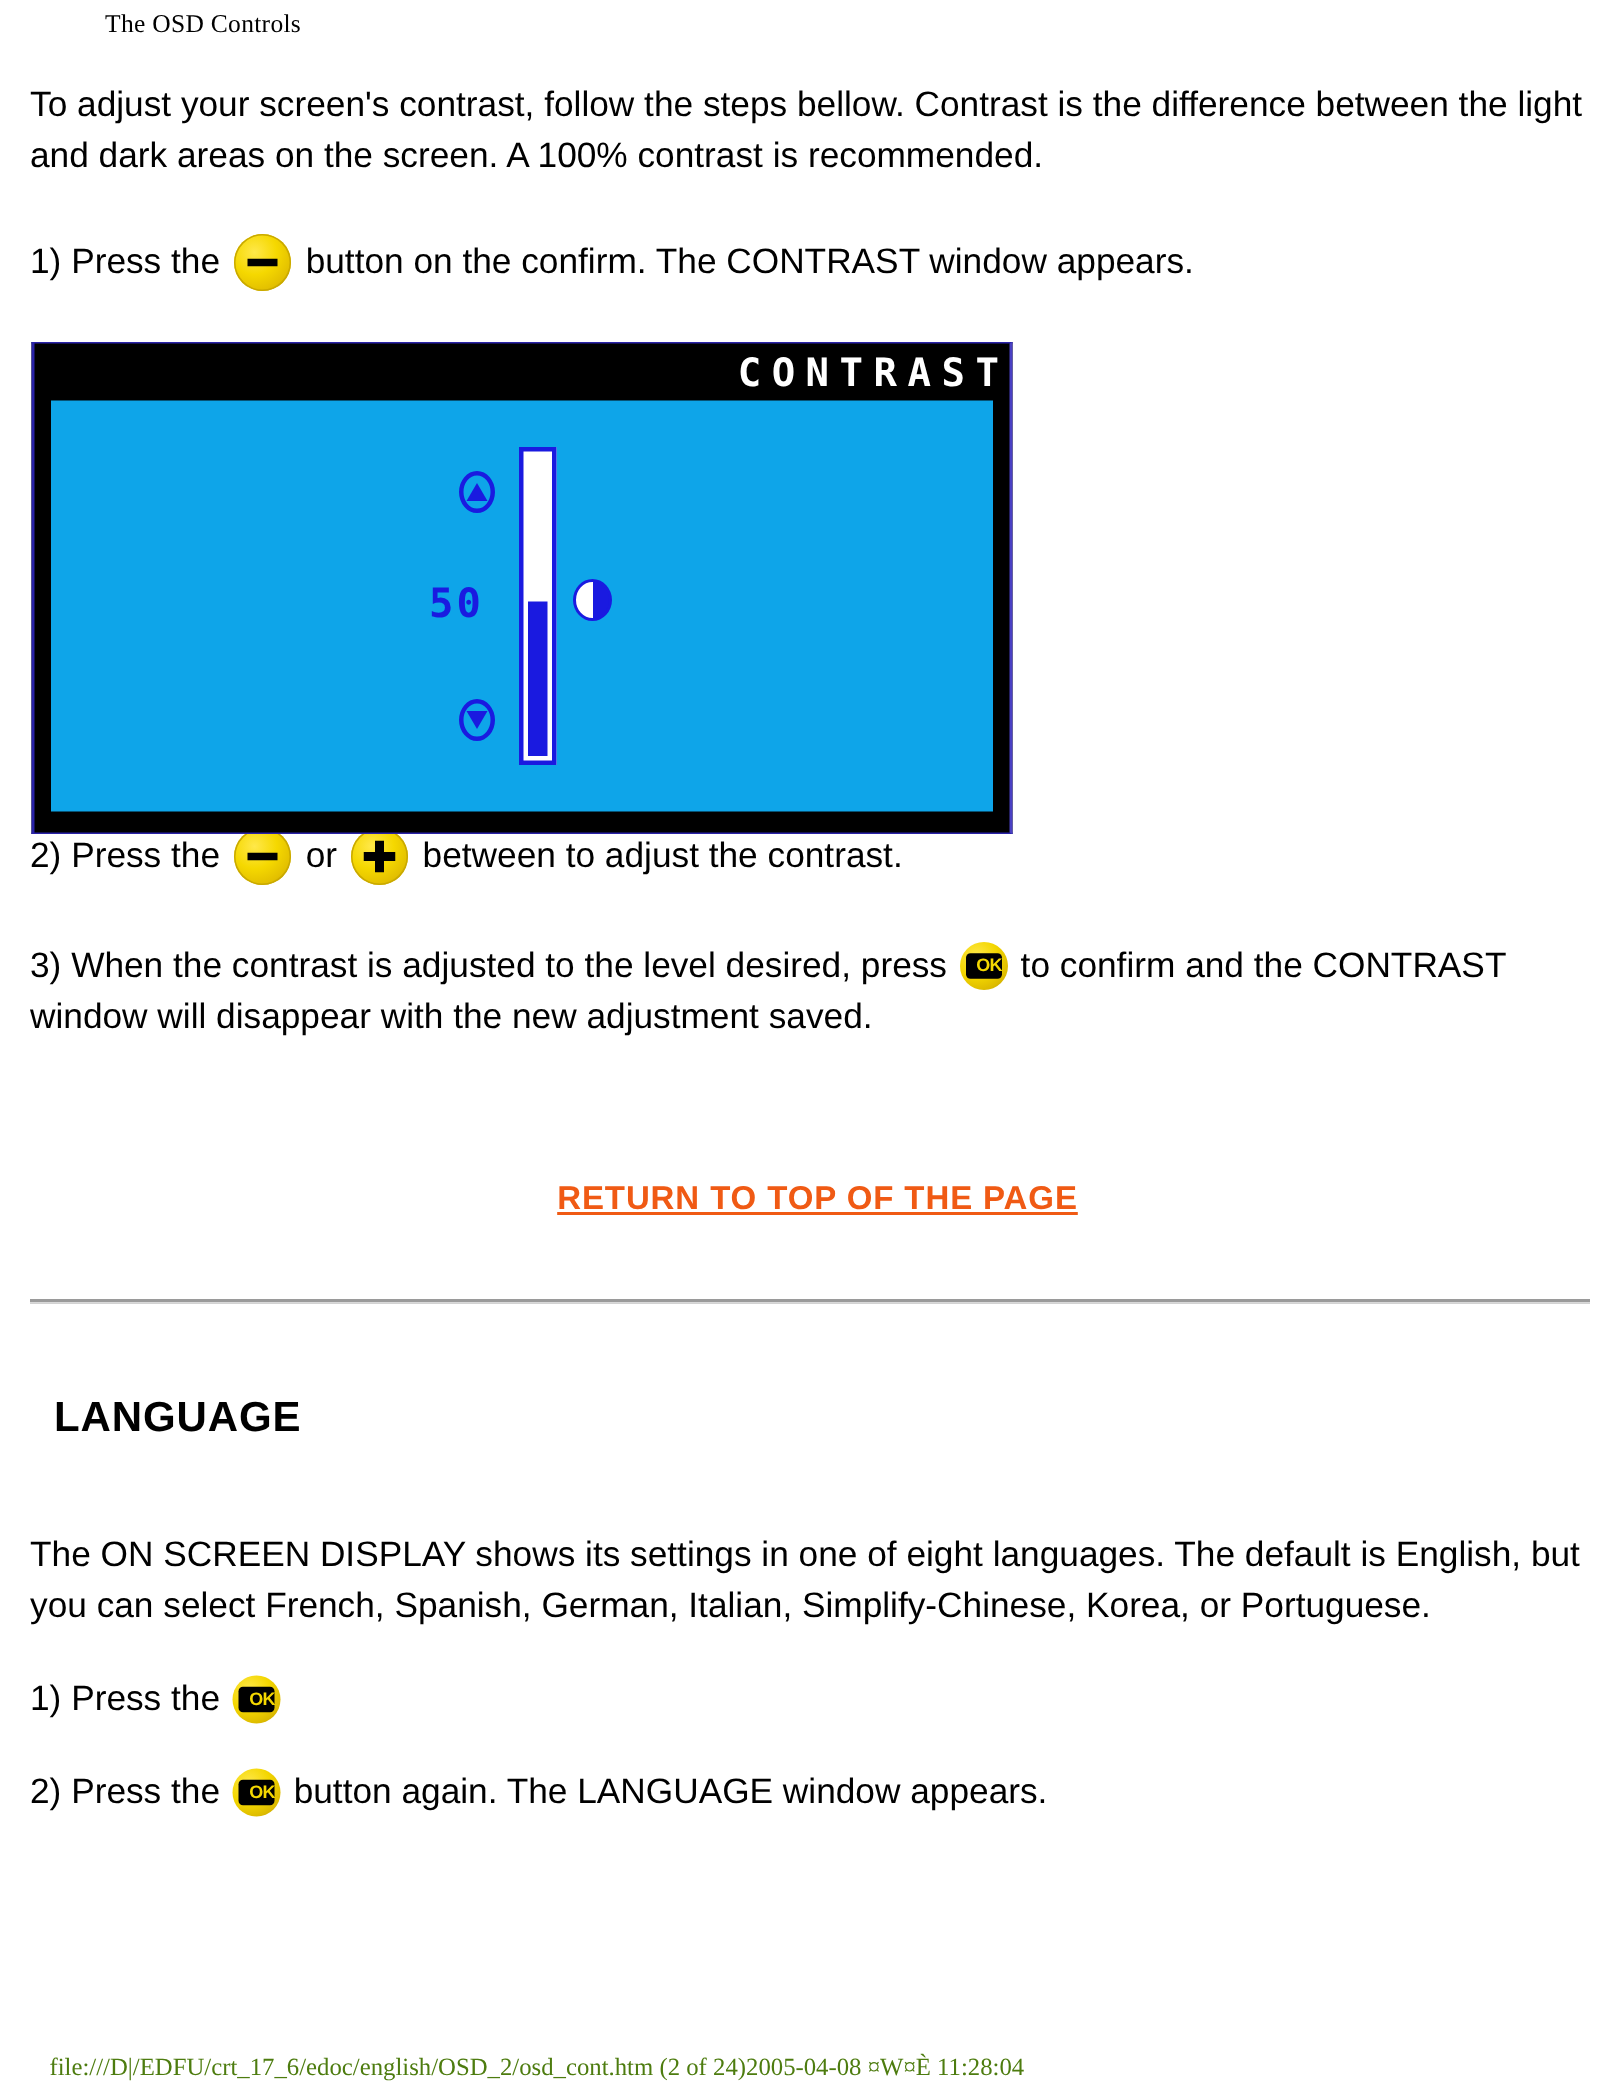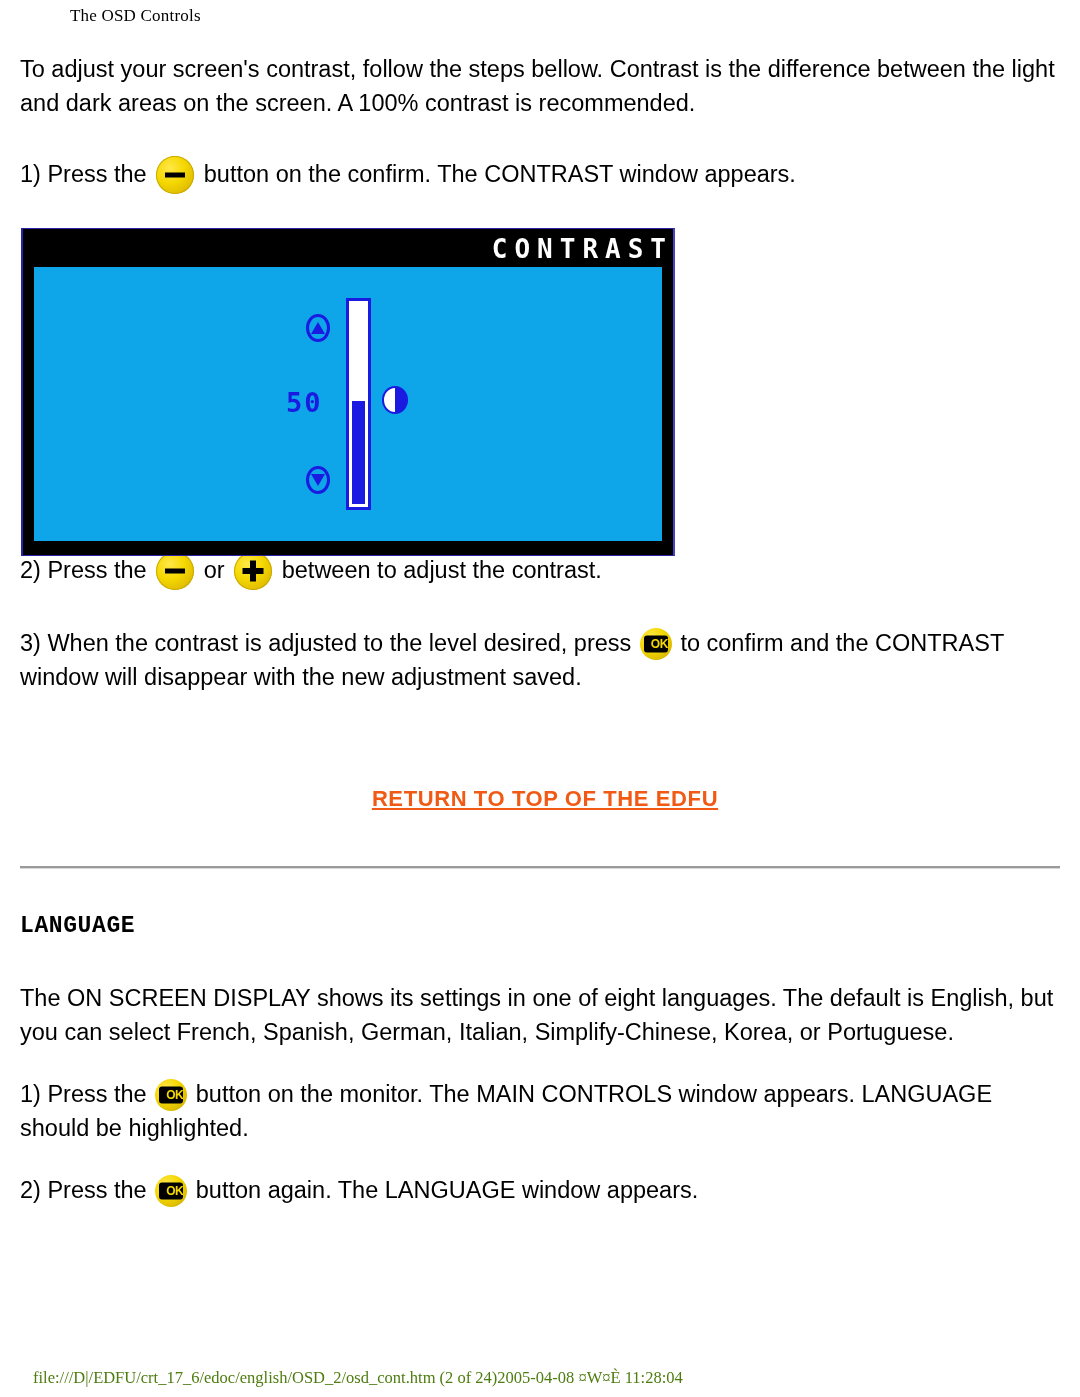--- a/index.html
+++ b/index.html
@@ -322,7 +322,7 @@
   <div style="height:86px"></div>
 
   <div class="return-link-row">
-    <a class="return-link">RETURN TO TOP OF THE EDFU</a>
+    <a class="return-link">RETURN TO TOP OF THE PAGE</a>
   </div>
 
   <div style="height:54px"></div>

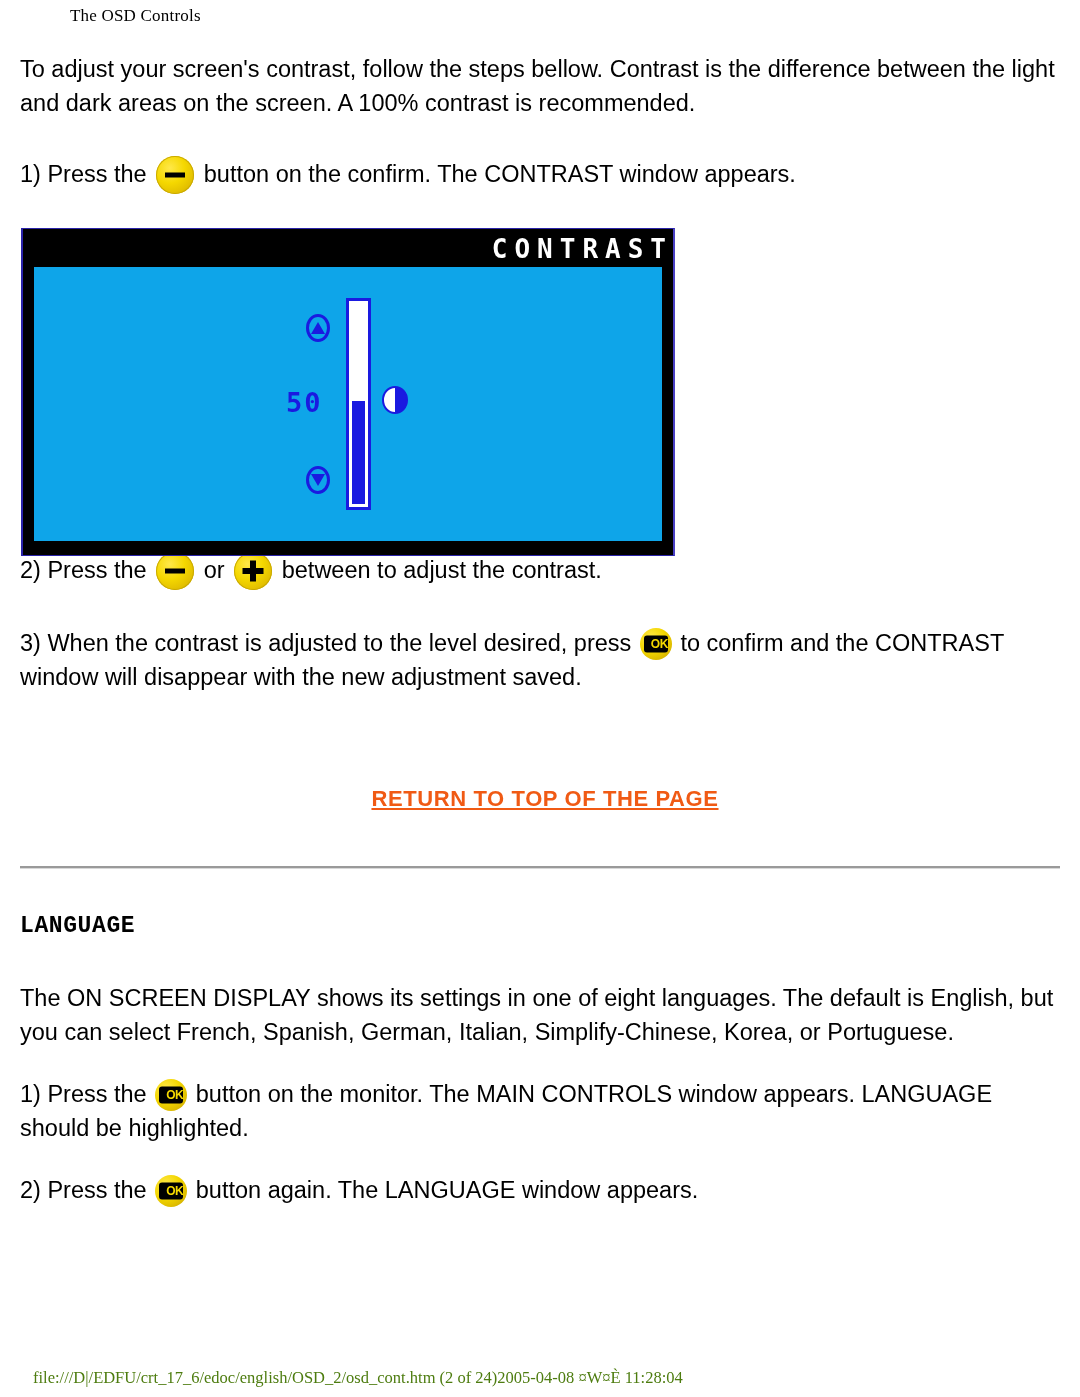--- a/index.html
+++ b/index.html
@@ -254,11 +254,11 @@
 
   
   h2.section-heading {
-    margin: 0;
-    font-size: 23px;
+    margin: 16px;
+    font-size: 28px;
     font-weight: bold;
     letter-spacing: 0.6px;
-    font-family: Liberation Mono, monospace;
+    font-family: Liberation Sans, sans-serif;
     color: #000;
   }
 

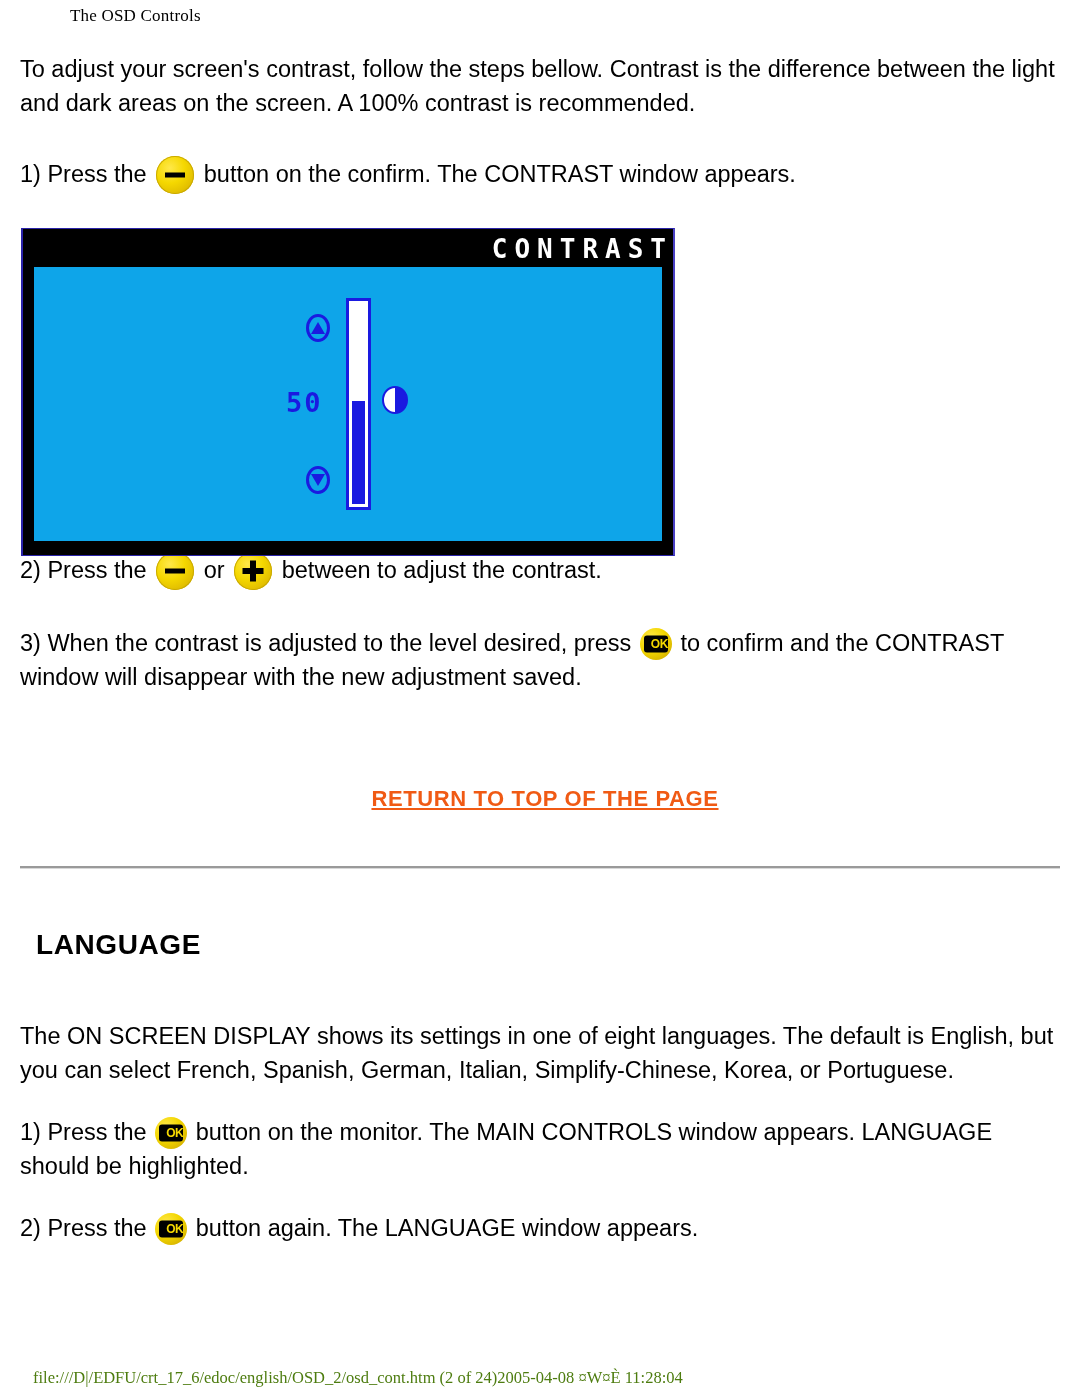--- a/index.html
+++ b/index.html
@@ -344,7 +344,6 @@
     <span class="btn-ok">
       <span class="ok-plate">OK</span>
     </span>
-    <span>button on the monitor. The MAIN CONTROLS window appears. LANGUAGE should be highlighted.</span>
   </p>
 
   <div class="spacer-md"></div>

